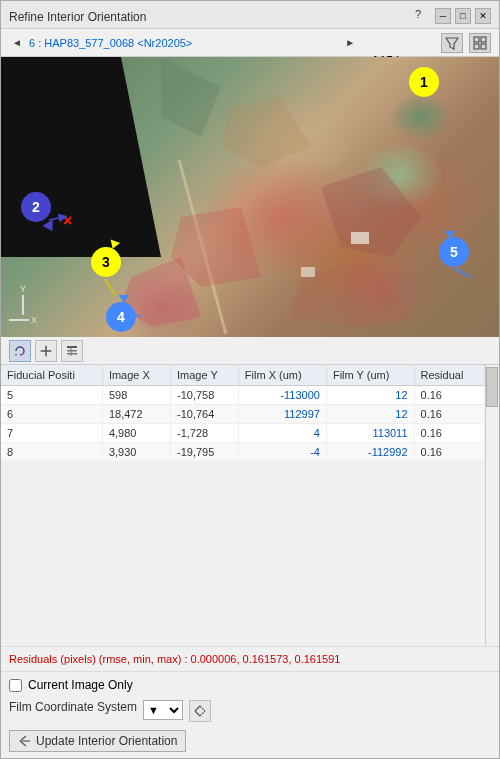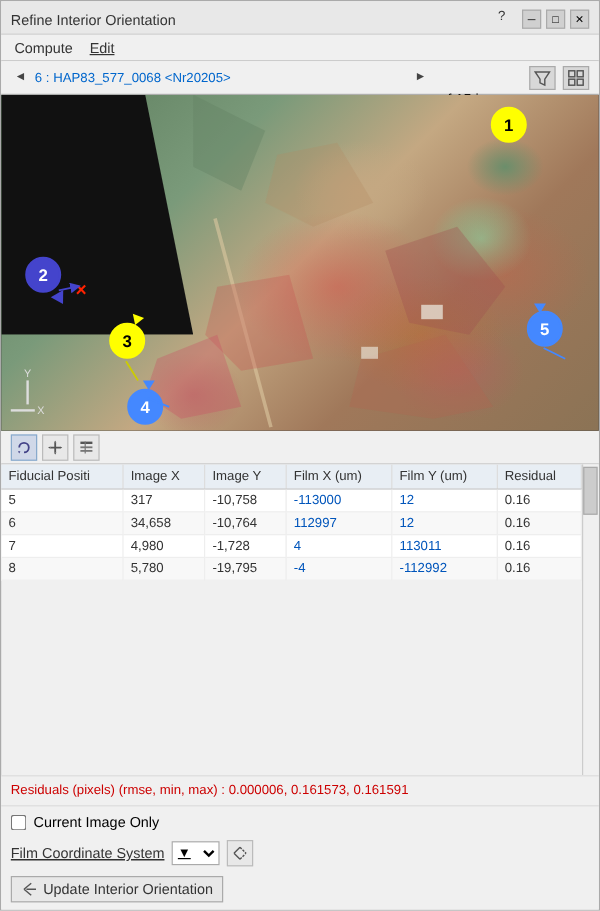--- a/index.html
+++ b/index.html
@@ -492,10 +492,6 @@
     </div>
   </div>
 
-  <div class="menu-bar">
-    <span class="menu-item">Compute</span>
-    <span class="menu-item active">Edit</span>
-  </div>
 
   <div class="nav-bar">
     <span class="nav-btn">◄</span>

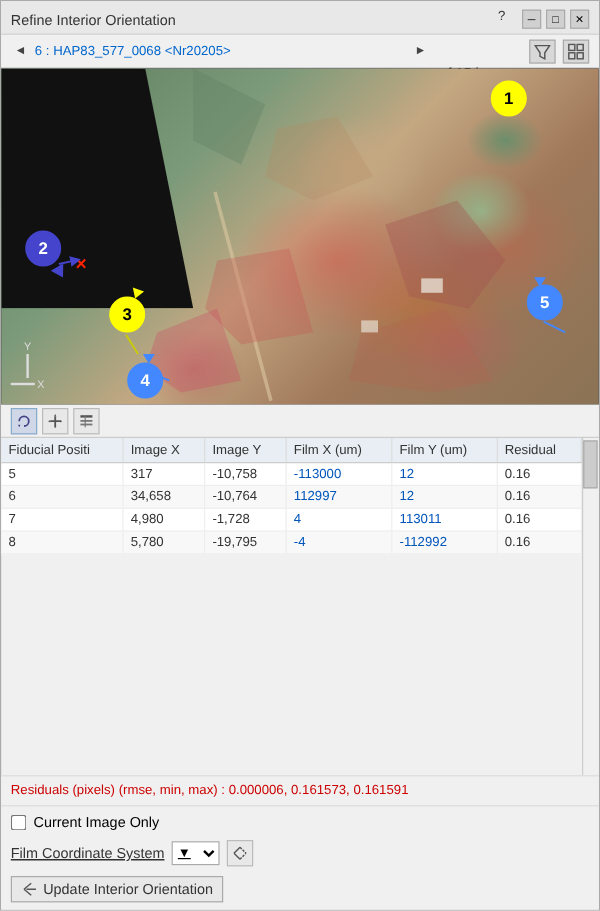--- a/index.html
+++ b/index.html
@@ -641,7 +641,7 @@
         <tbody id="table-body">
         <tr>
     <td>5</td>
-    <td>317</td>
+    <td>598</td>
     <td>-10,758</td>
     <td class="blue">-113000</td>
     <td class="blue">12</td>

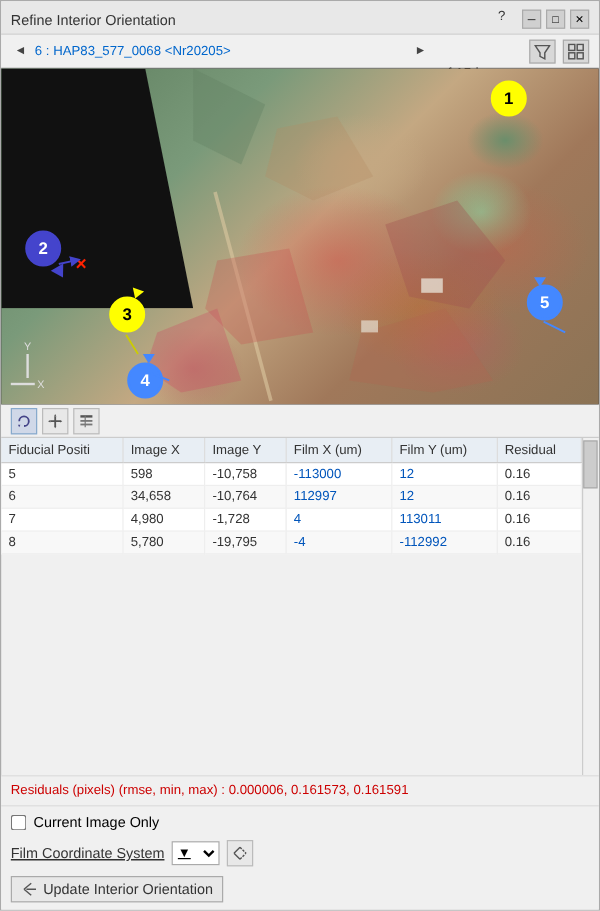--- a/index.html
+++ b/index.html
@@ -350,6 +350,7 @@
 
     tbody td.blue {
       color: #0055bb;
+      text-align: right;
     }
 
     .residuals-bar {

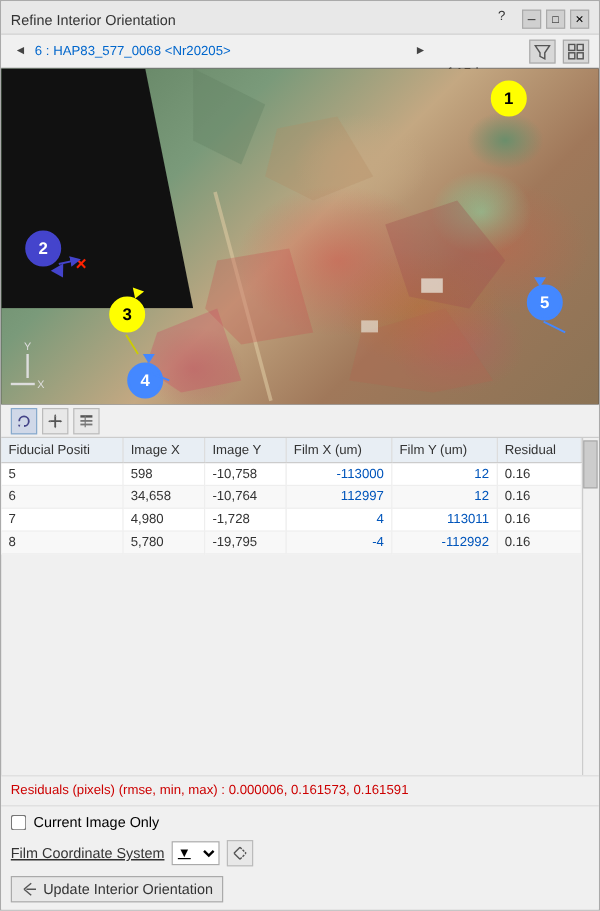--- a/index.html
+++ b/index.html
@@ -650,7 +650,7 @@
   </tr>
             <tr>
     <td>6</td>
-    <td>34,658</td>
+    <td>18,472</td>
     <td>-10,764</td>
     <td class="blue">112997</td>
     <td class="blue">12</td>

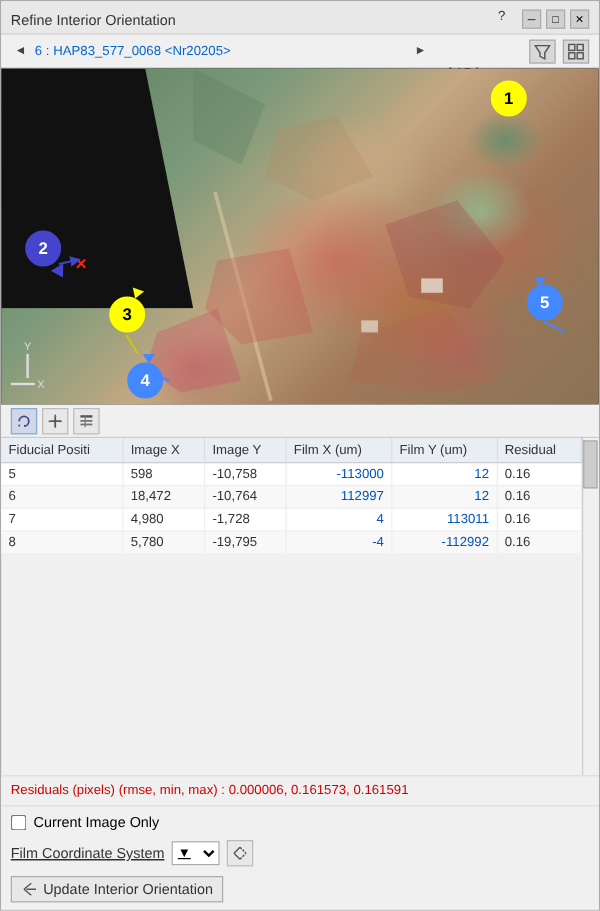--- a/index.html
+++ b/index.html
@@ -666,7 +666,7 @@
   </tr>
             <tr>
     <td>8</td>
-    <td>5,780</td>
+    <td>3,930</td>
     <td>-19,795</td>
     <td class="blue">-4</td>
     <td class="blue">-112992</td>

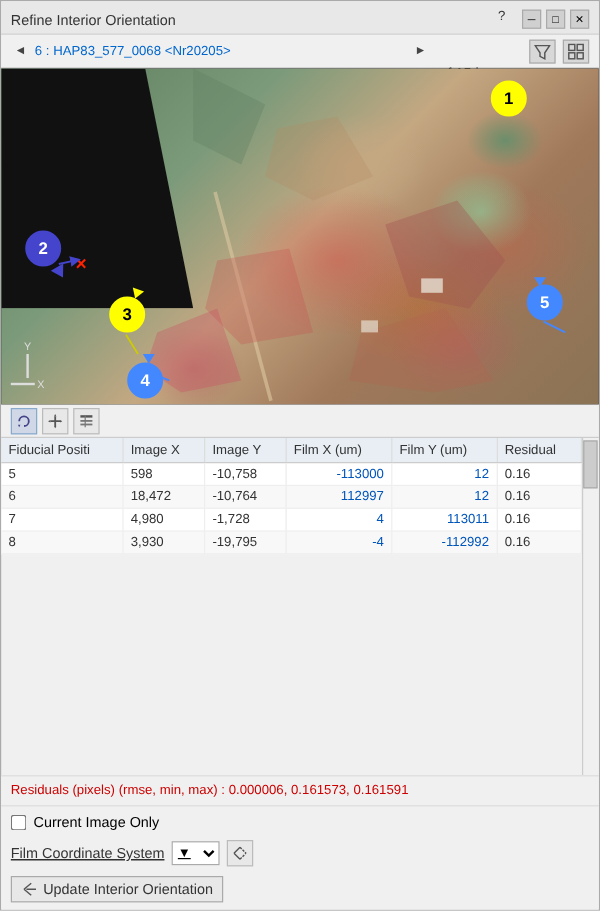--- a/index.html
+++ b/index.html
@@ -376,10 +376,8 @@
 
     .film-coord-row {
       display: flex;
-      align-items: center;
       gap: 6px;
       margin-bottom: 8px;
-      text-decoration: underline;
     }
 
     .film-coord-label {

